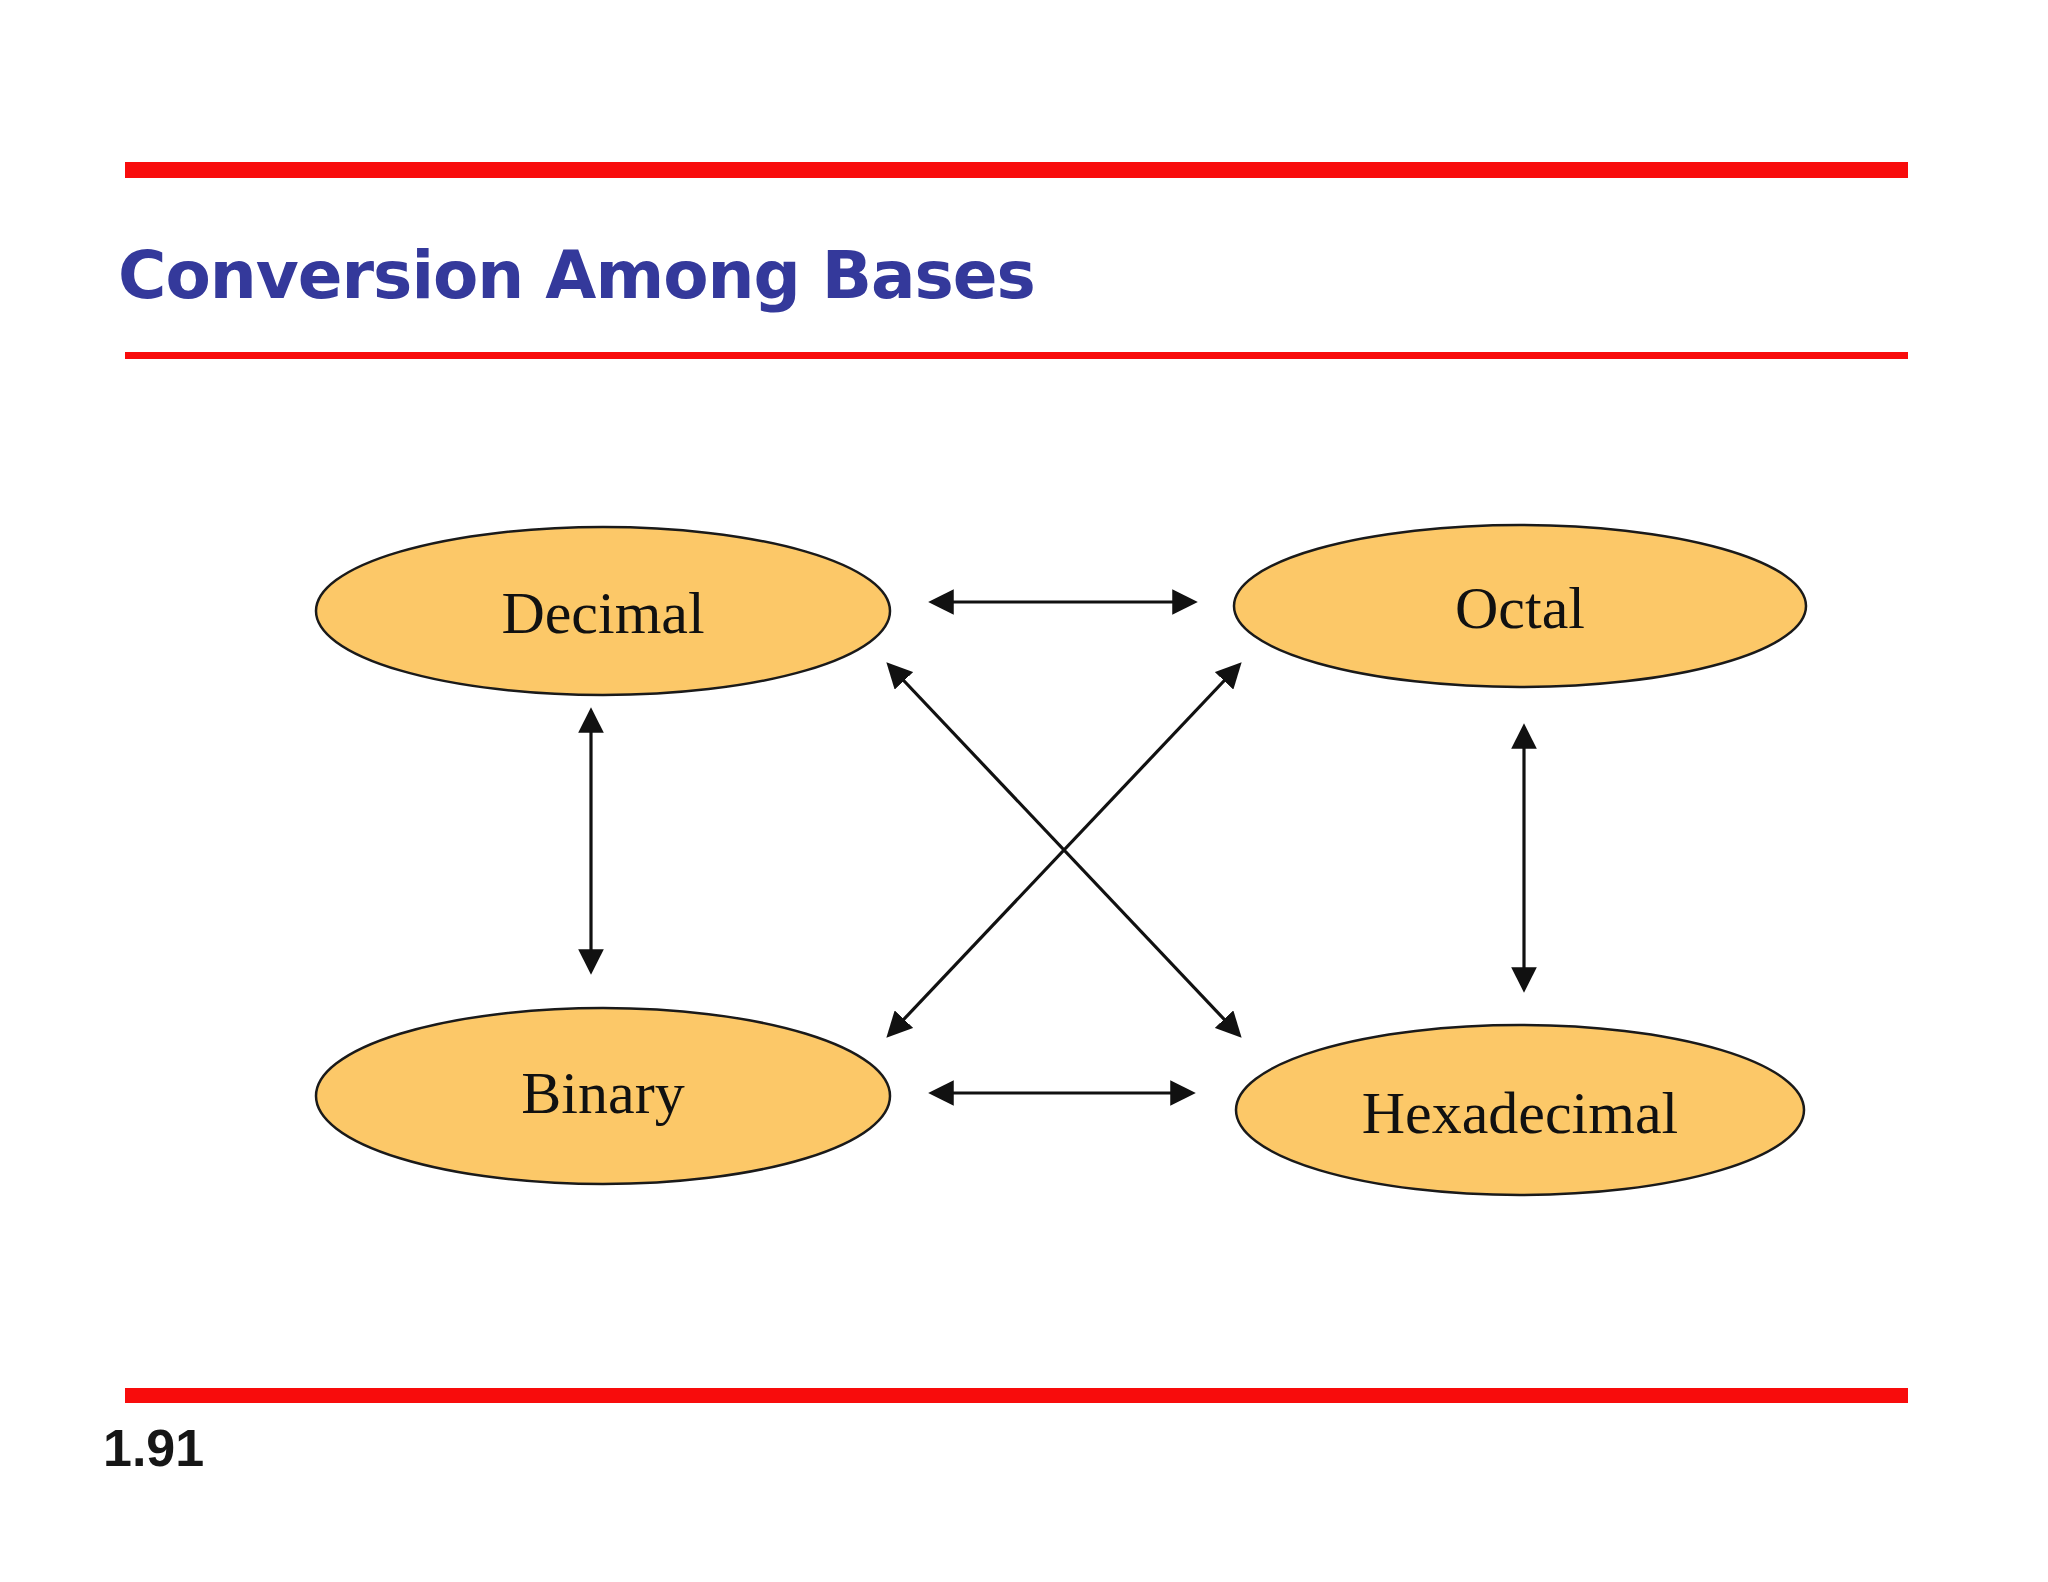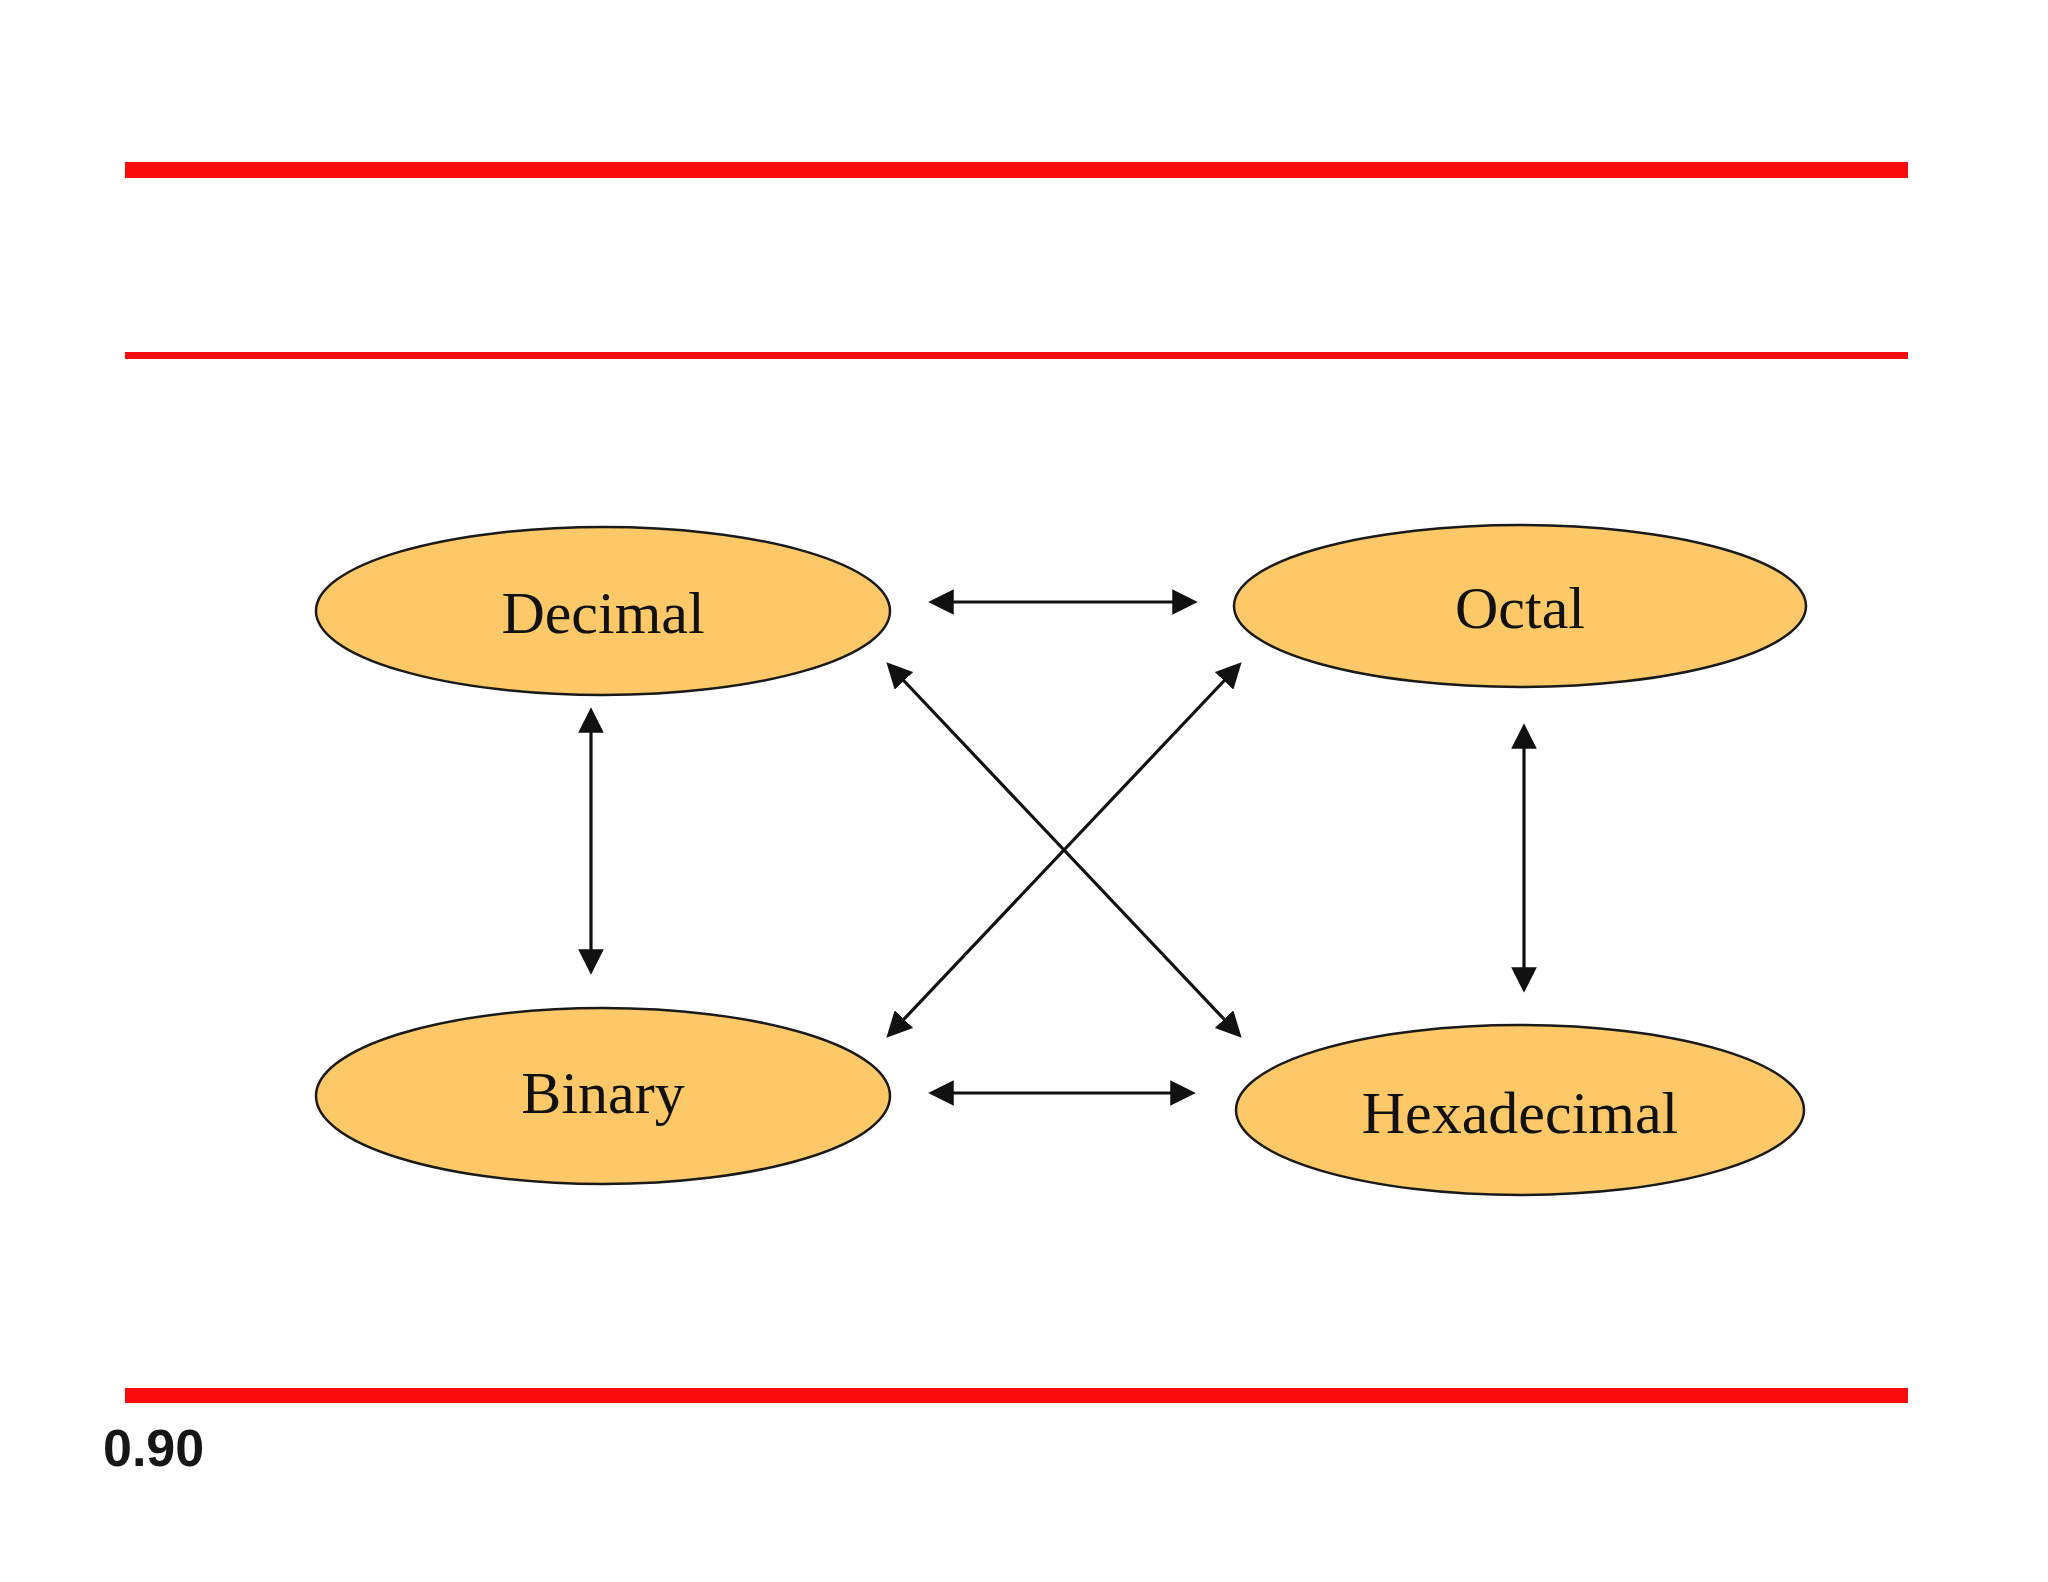--- a/index.html
+++ b/index.html
@@ -73,6 +73,7 @@
 
   <div class="rule rule-top"></div>
 
+  <h1 class="title">Conversion Among Bases</h1>
 
   <div class="rule rule-subtitle"></div>
 

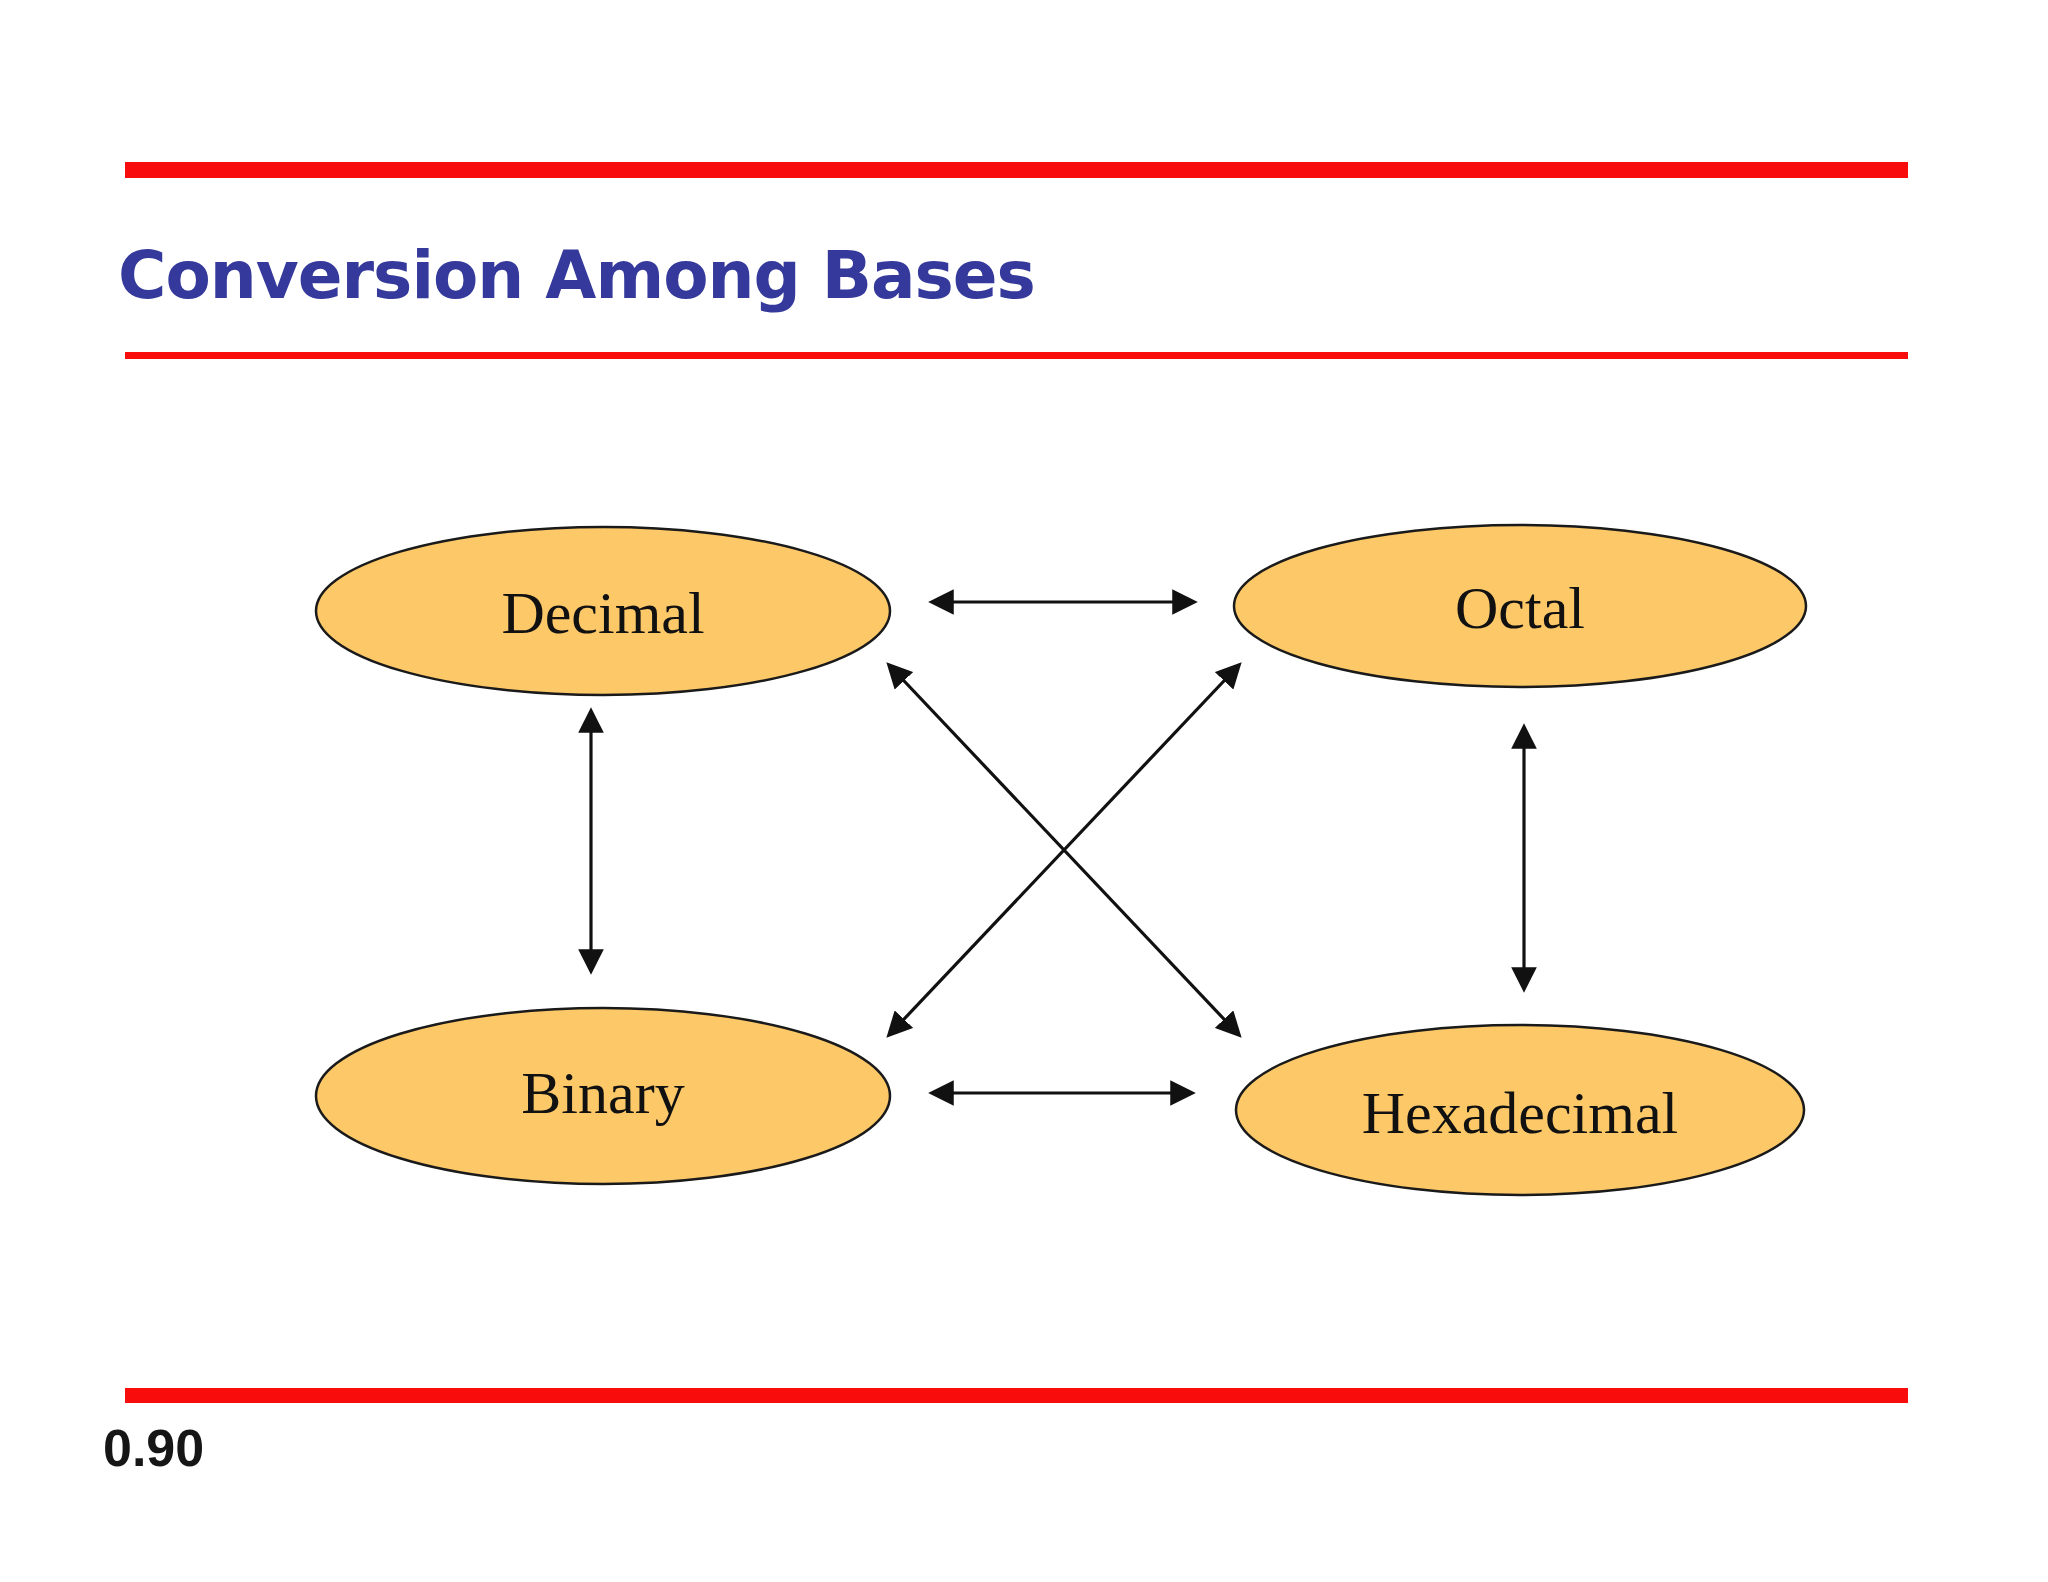--- a/index.html
+++ b/index.html
@@ -114,7 +114,7 @@
 
   <div class="rule rule-bottom"></div>
 
-  <div class="page-number">0.90</div>
+  <div class="page-number">1.91</div>
 
 </div>
 

